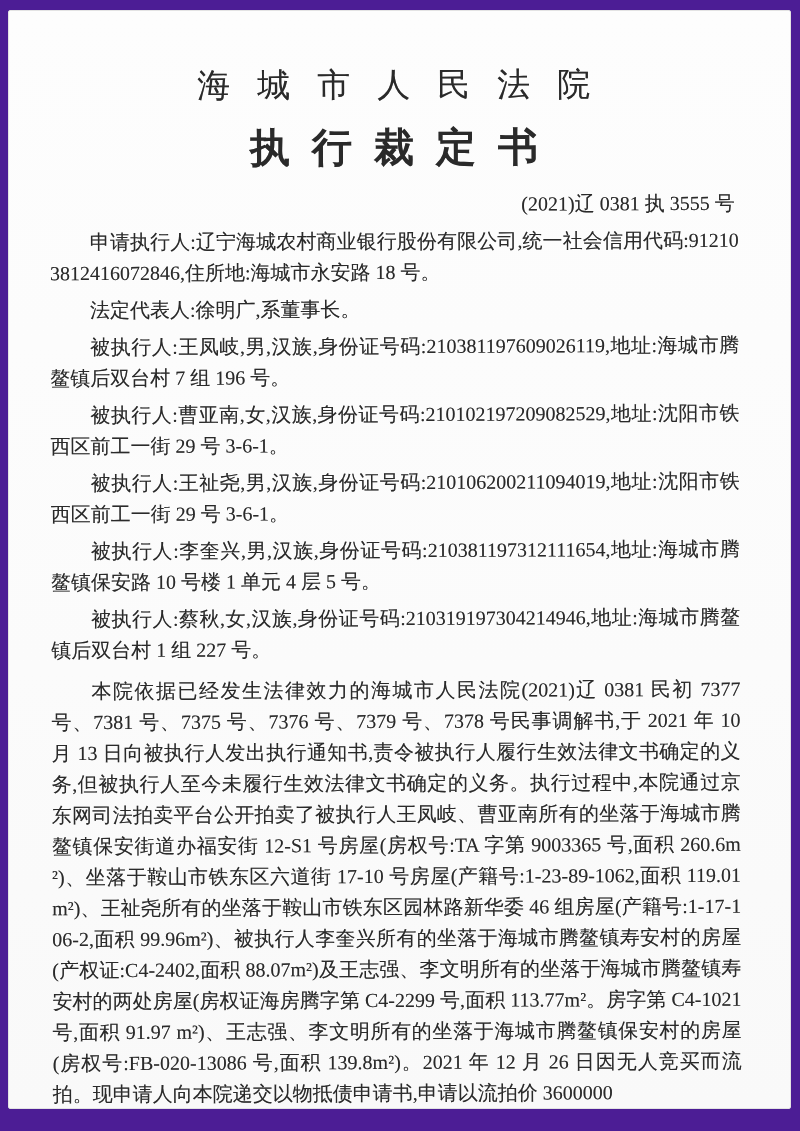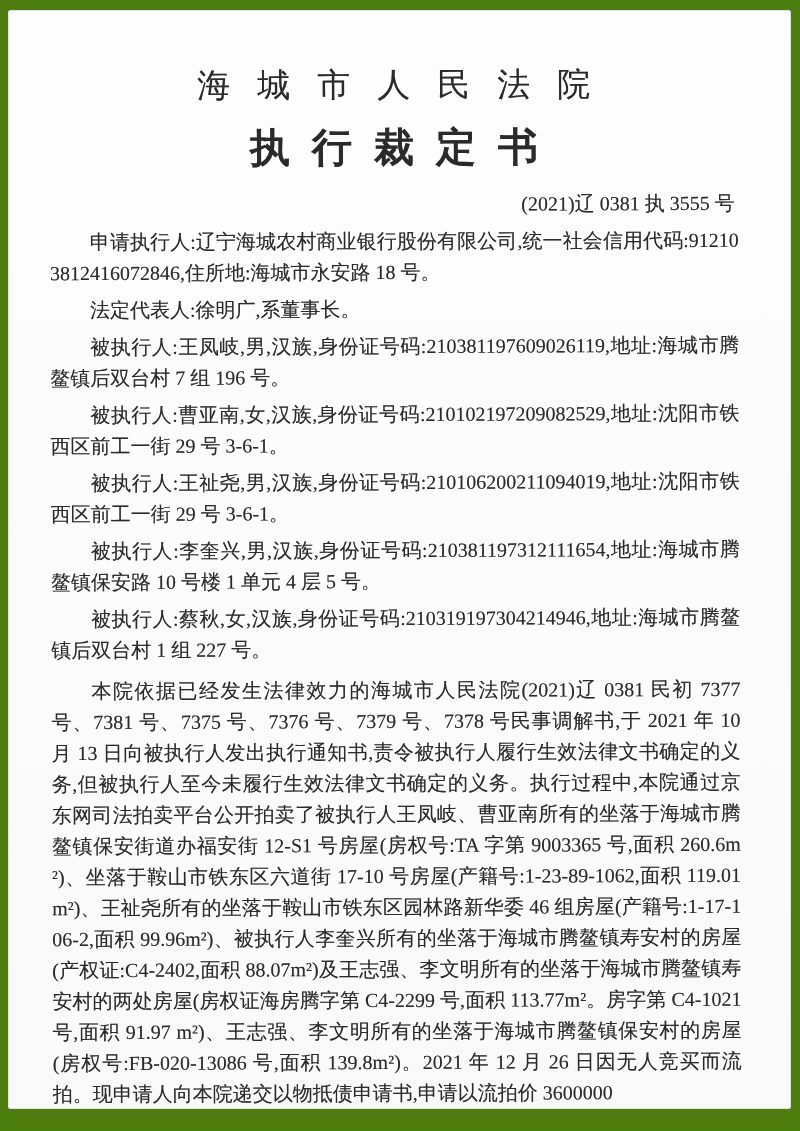--- a/index.html
+++ b/index.html
@@ -12,7 +12,7 @@
     width: 800px;
     height: 1131px;
     box-sizing: border-box;
-    background: #4d7c0f;
+    background: #4c1d95;
     padding: 10px 9px 22px 8px;
     overflow: hidden;
   }

